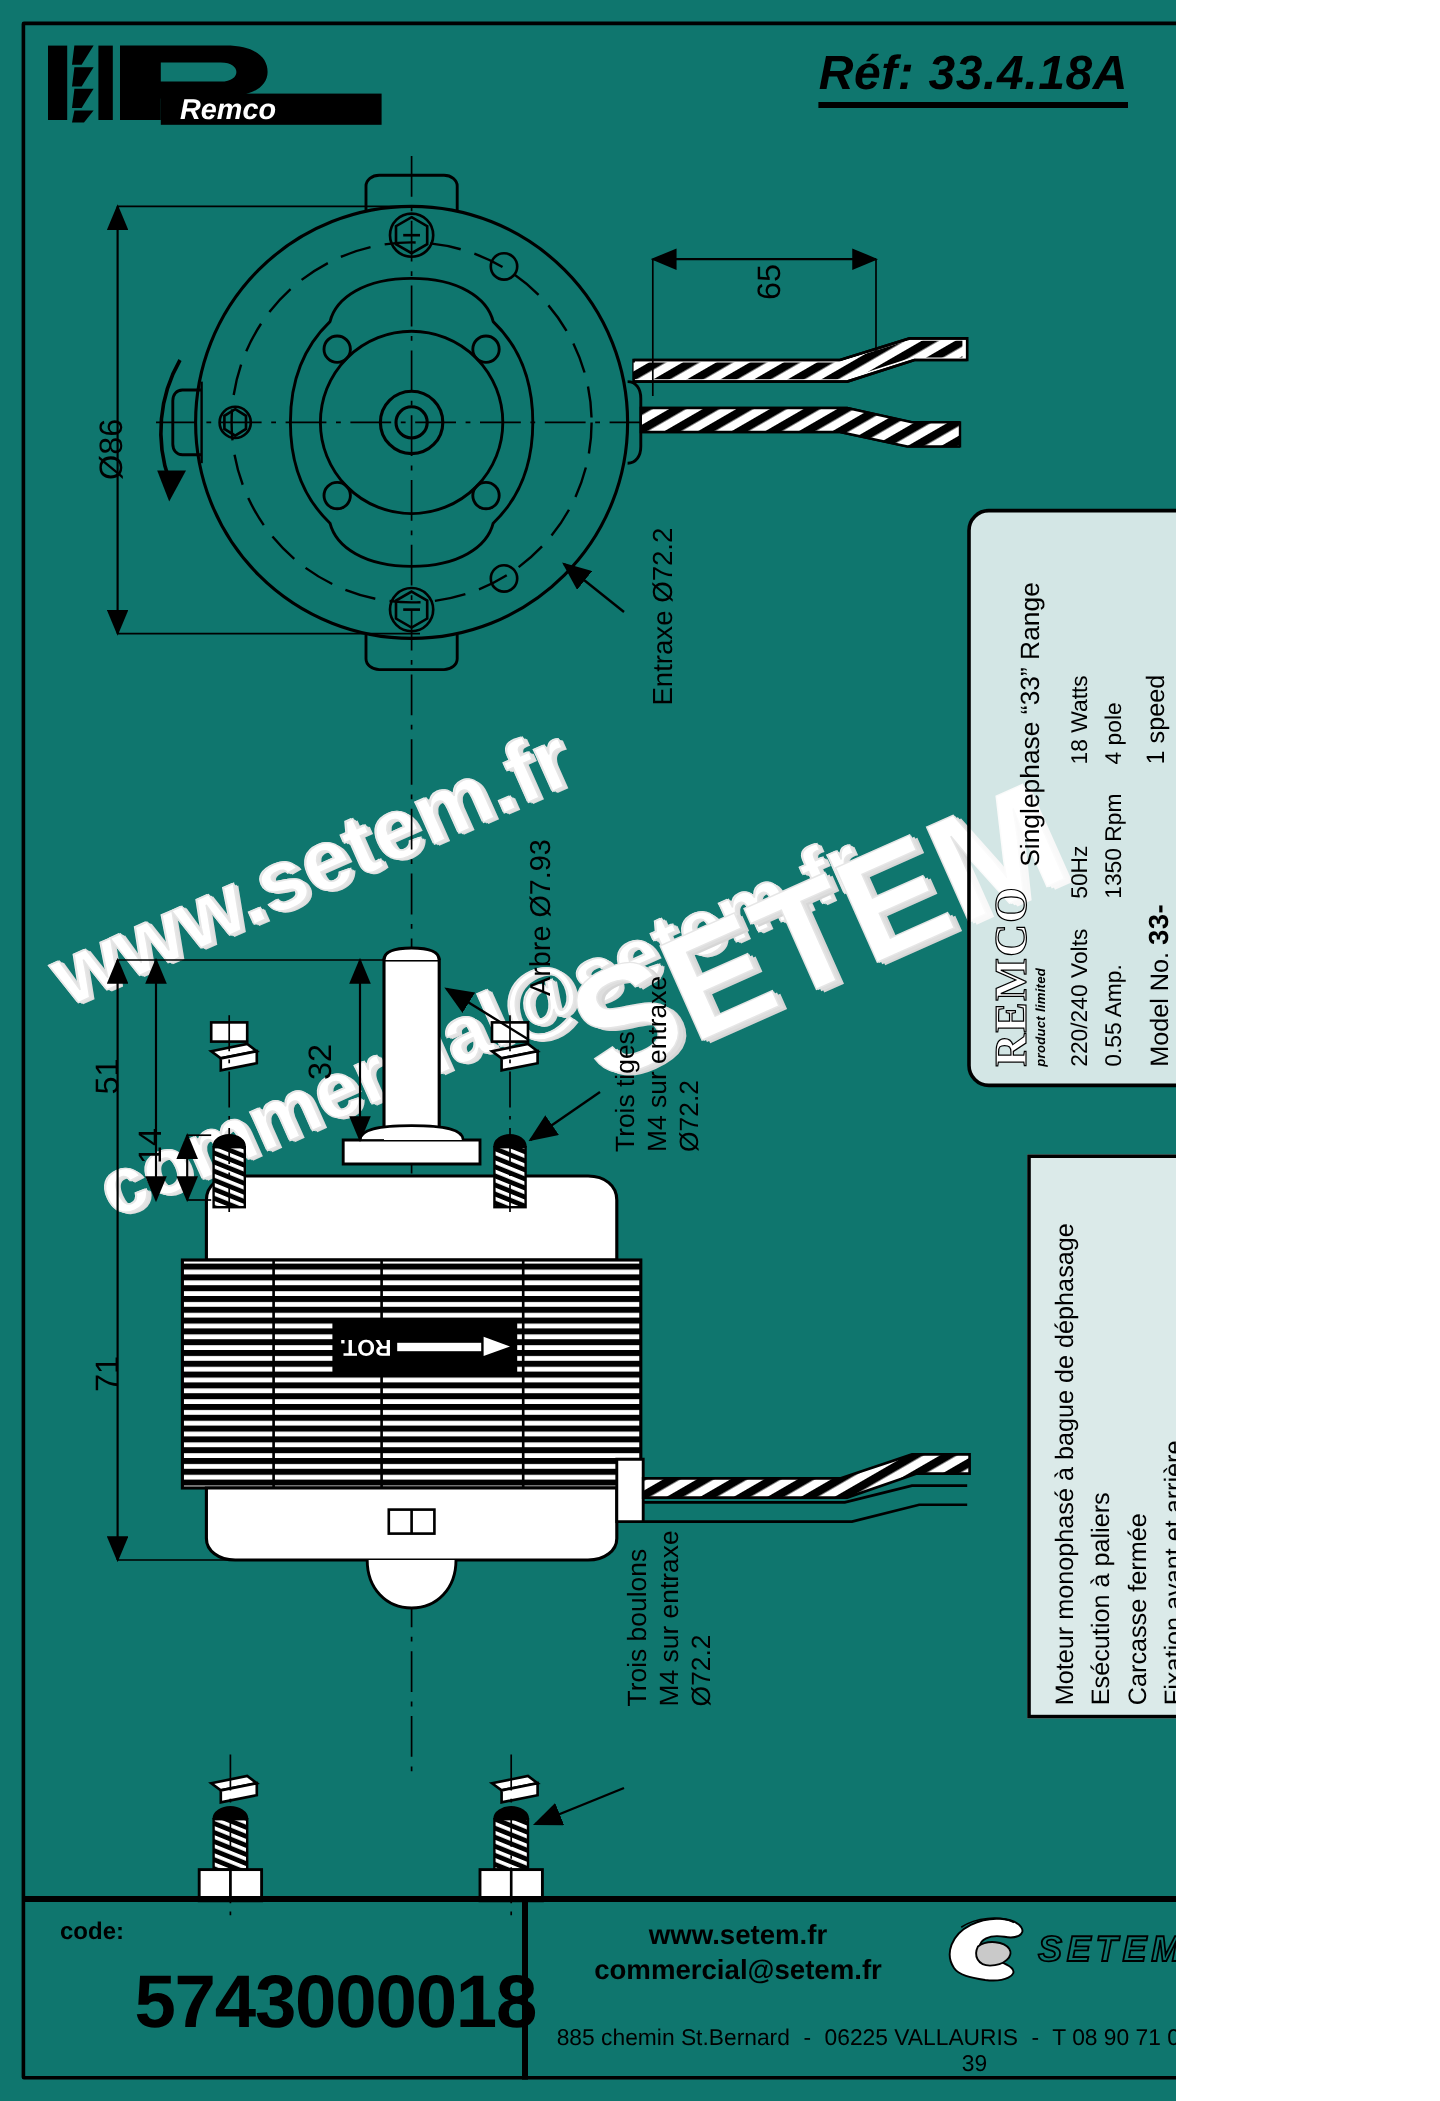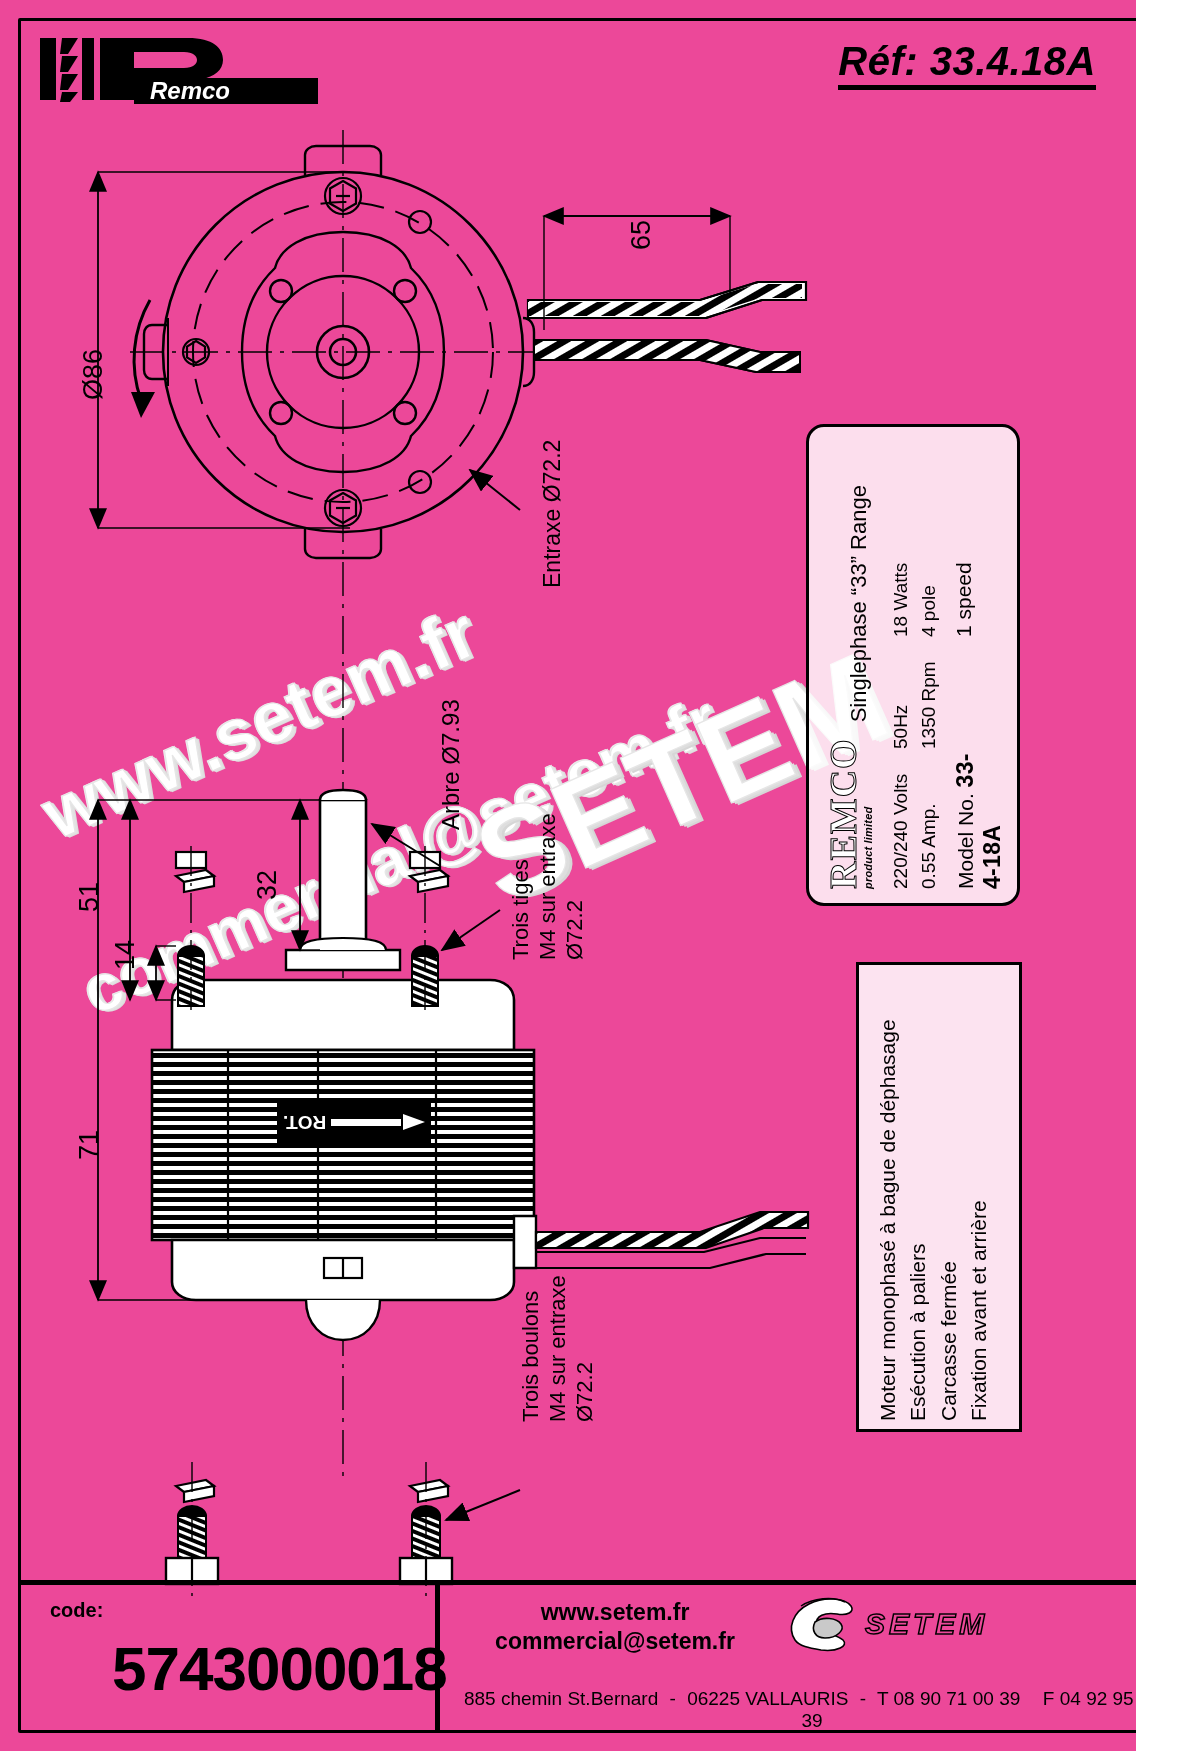--- a/index.html
+++ b/index.html
@@ -13,9 +13,9 @@
   }
   #page {
     position: relative;
-    width: 1136px;
+    width: 980px;
     height: 1751px;
-    background: #ec4899;
+    background: #0f766e;
     overflow: hidden;
   }
   

